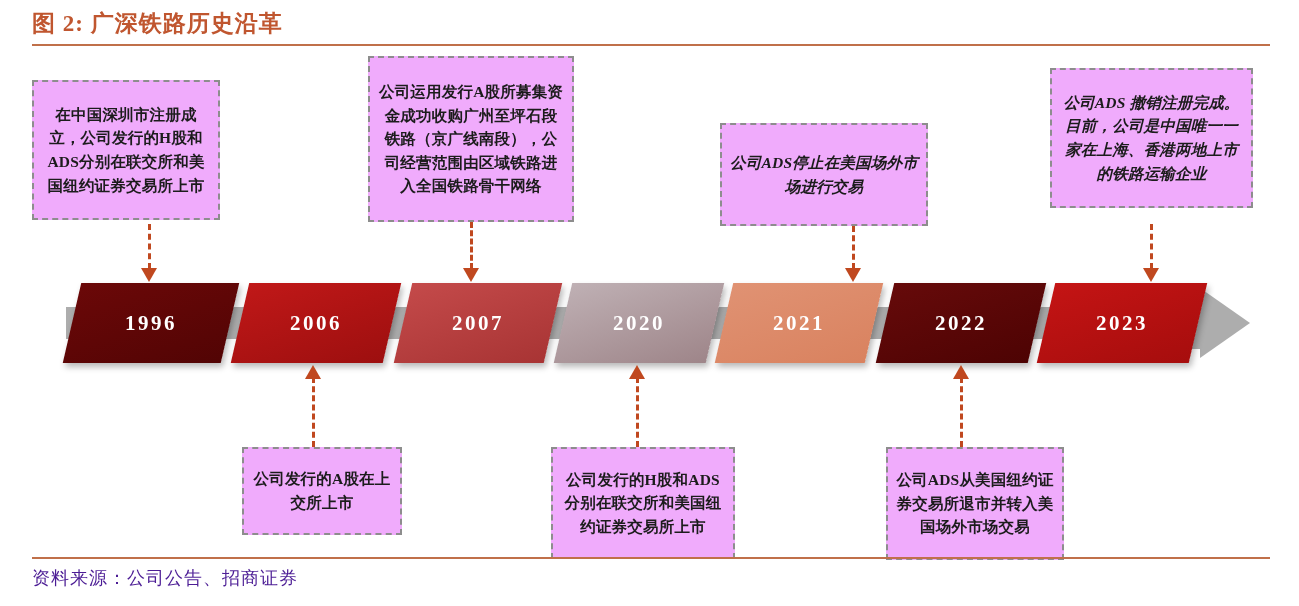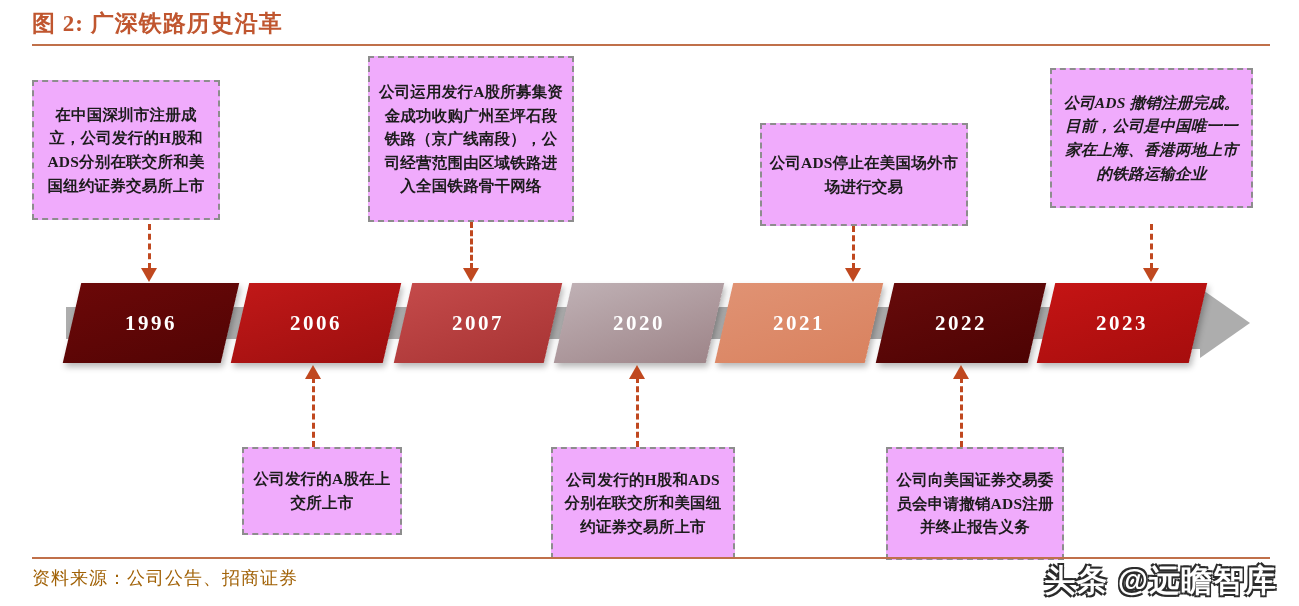--- a/index.html
+++ b/index.html
@@ -223,7 +223,7 @@
       <div class="year-chip" style="left: 724px; width: 150px; background: linear-gradient(160deg, rgb(224, 146, 115) 0%, rgb(217, 130, 95) 100%);">
         <div class="year-label">2021</div>
       </div>
-      <div class="note-box" style="left: 760px; top: 123px; width: 208px; height: 103px;">
+      <div class="note-box" style="left: 720px; top: 123px; width: 208px; height: 103px; font-style: italic;">
         <div class="note-text">公司ADS停止在美国场外市场进行交易</div>
       </div>
       <div class="conn" style="left: 852px; top: 226px; height: 43px;"></div>

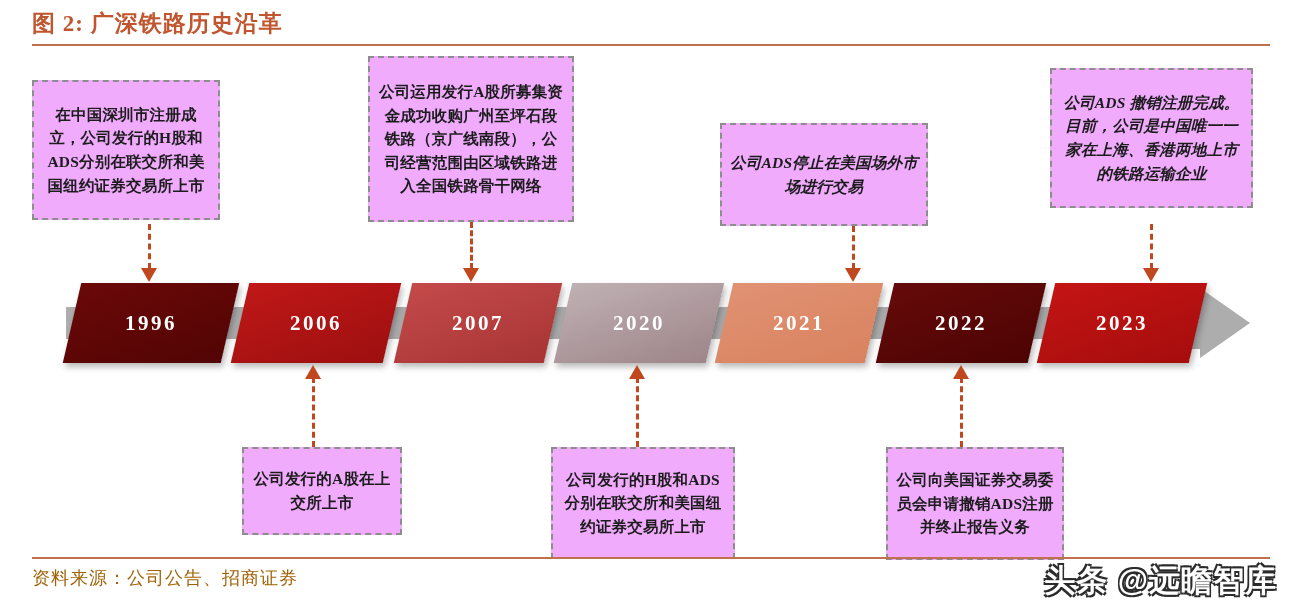--- a/index.html
+++ b/index.html
@@ -232,7 +232,7 @@
         <div class="year-label">2022</div>
       </div>
       <div class="note-box" style="left: 886px; top: 447px; width: 178px; height: 113px;">
-        <div class="note-text">公司向美国证券交易委员会申请撤销ADS注册并终止报告义务</div>
+        <div class="note-text">公司ADS从美国纽约证券交易所退市并转入美国场外市场交易</div>
       </div>
       <div class="conn" style="left: 960px; top: 377px; height: 70px;"></div>
       <div class="arrow-up" style="left: 953px; top: 365px;"></div>

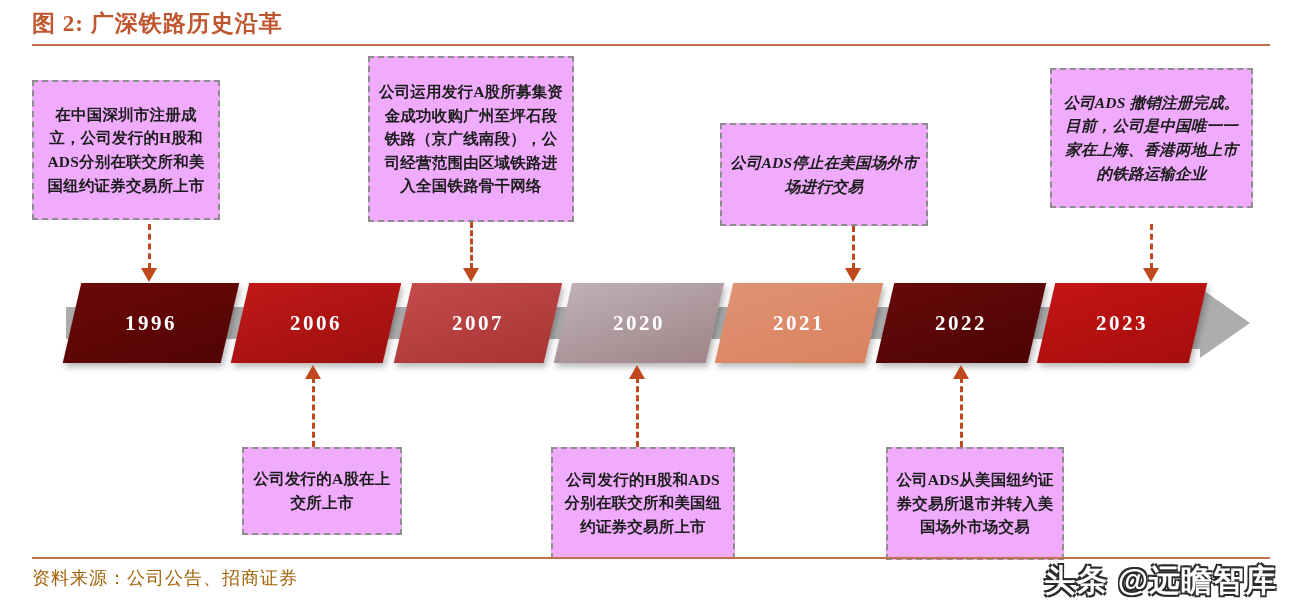--- a/index.html
+++ b/index.html
@@ -151,7 +151,7 @@
     top: 566px;
     font-family: "Liberation Serif", "DejaVu Serif", serif;
     font-size: 18px;
-    color: #a16207;
+    color: #4c1d95;
     letter-spacing: 1px;
     white-space: nowrap;
   }

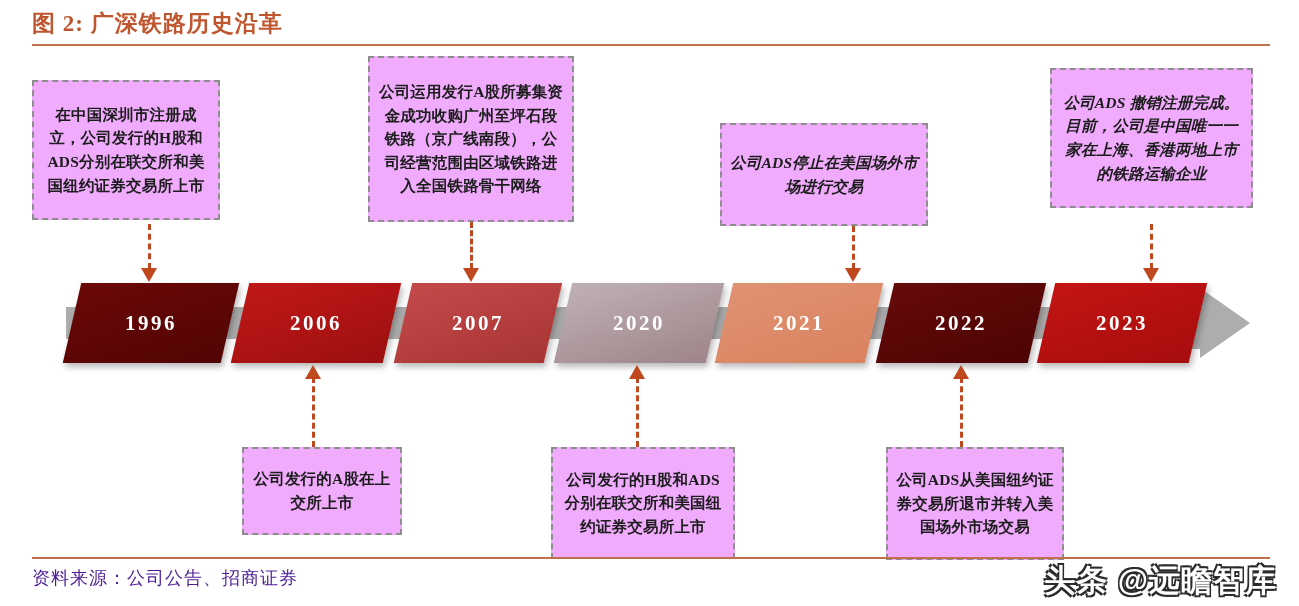--- a/index.html
+++ b/index.html
@@ -248,7 +248,6 @@
 
   <div class="footer-rule"></div>
   <div class="footer-src">资料来源：公司公告、招商证券</div>
-  <div class="watermark">头条 @远瞻智库</div>
 
 </div>
 

